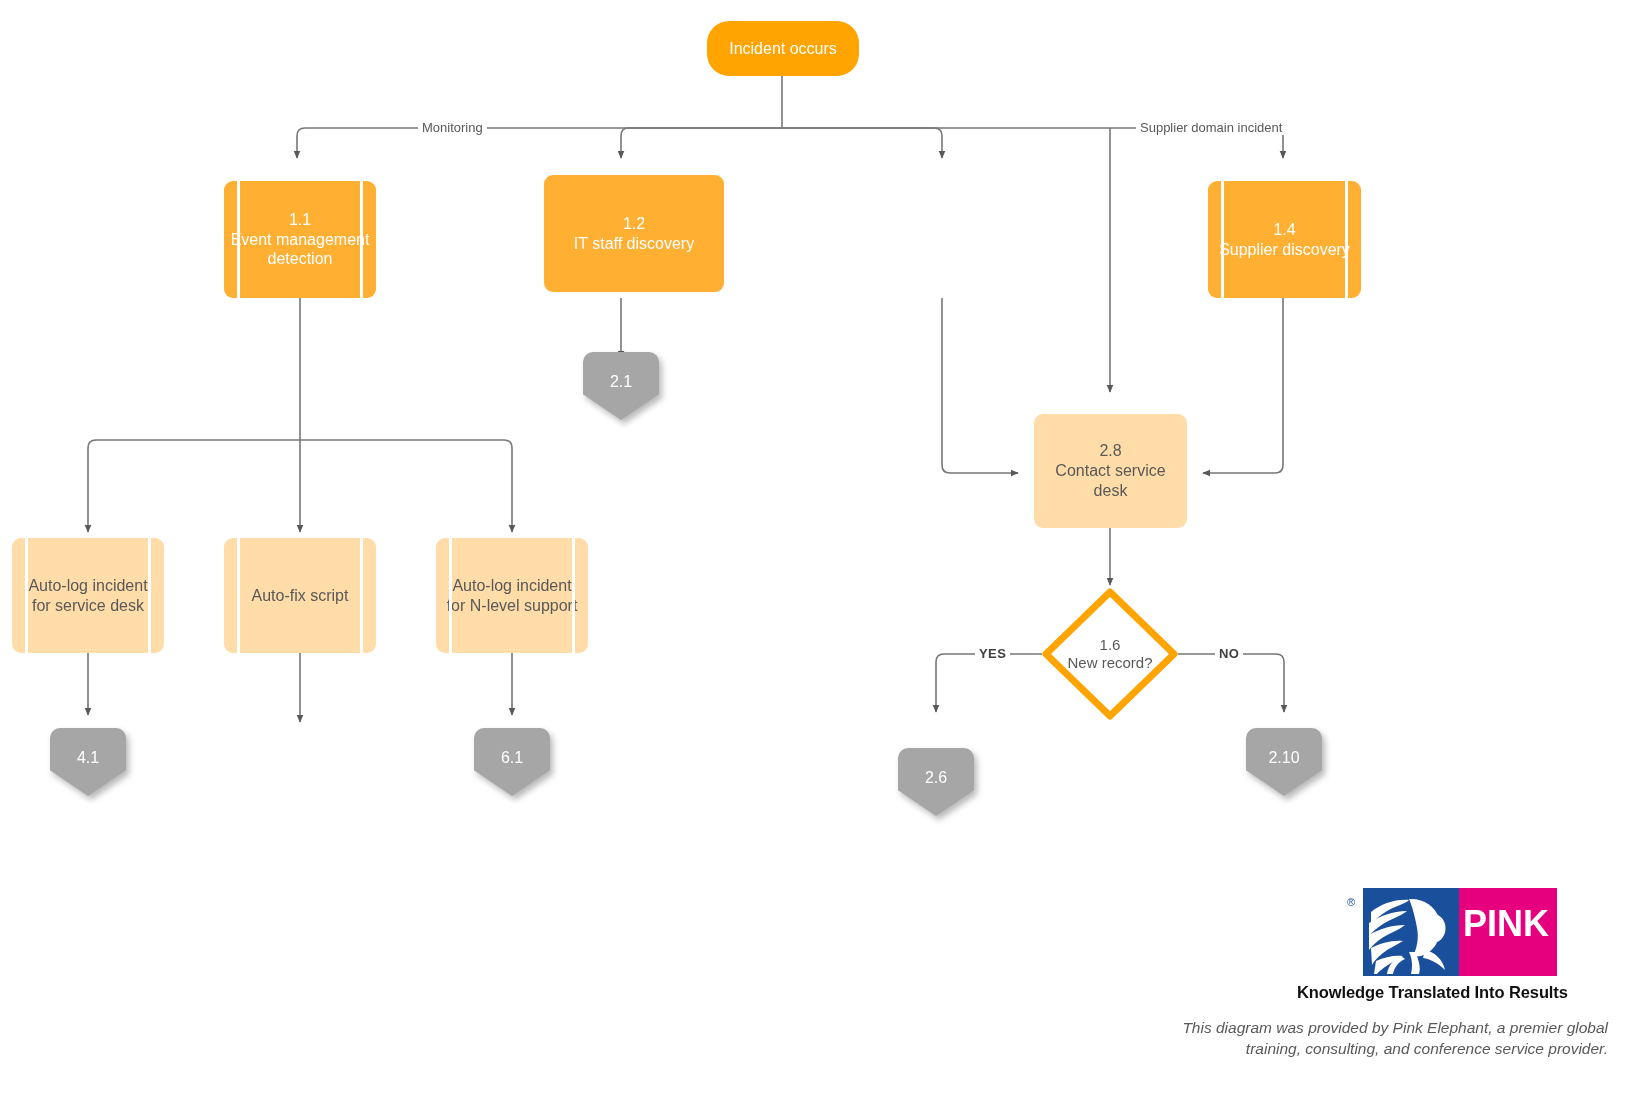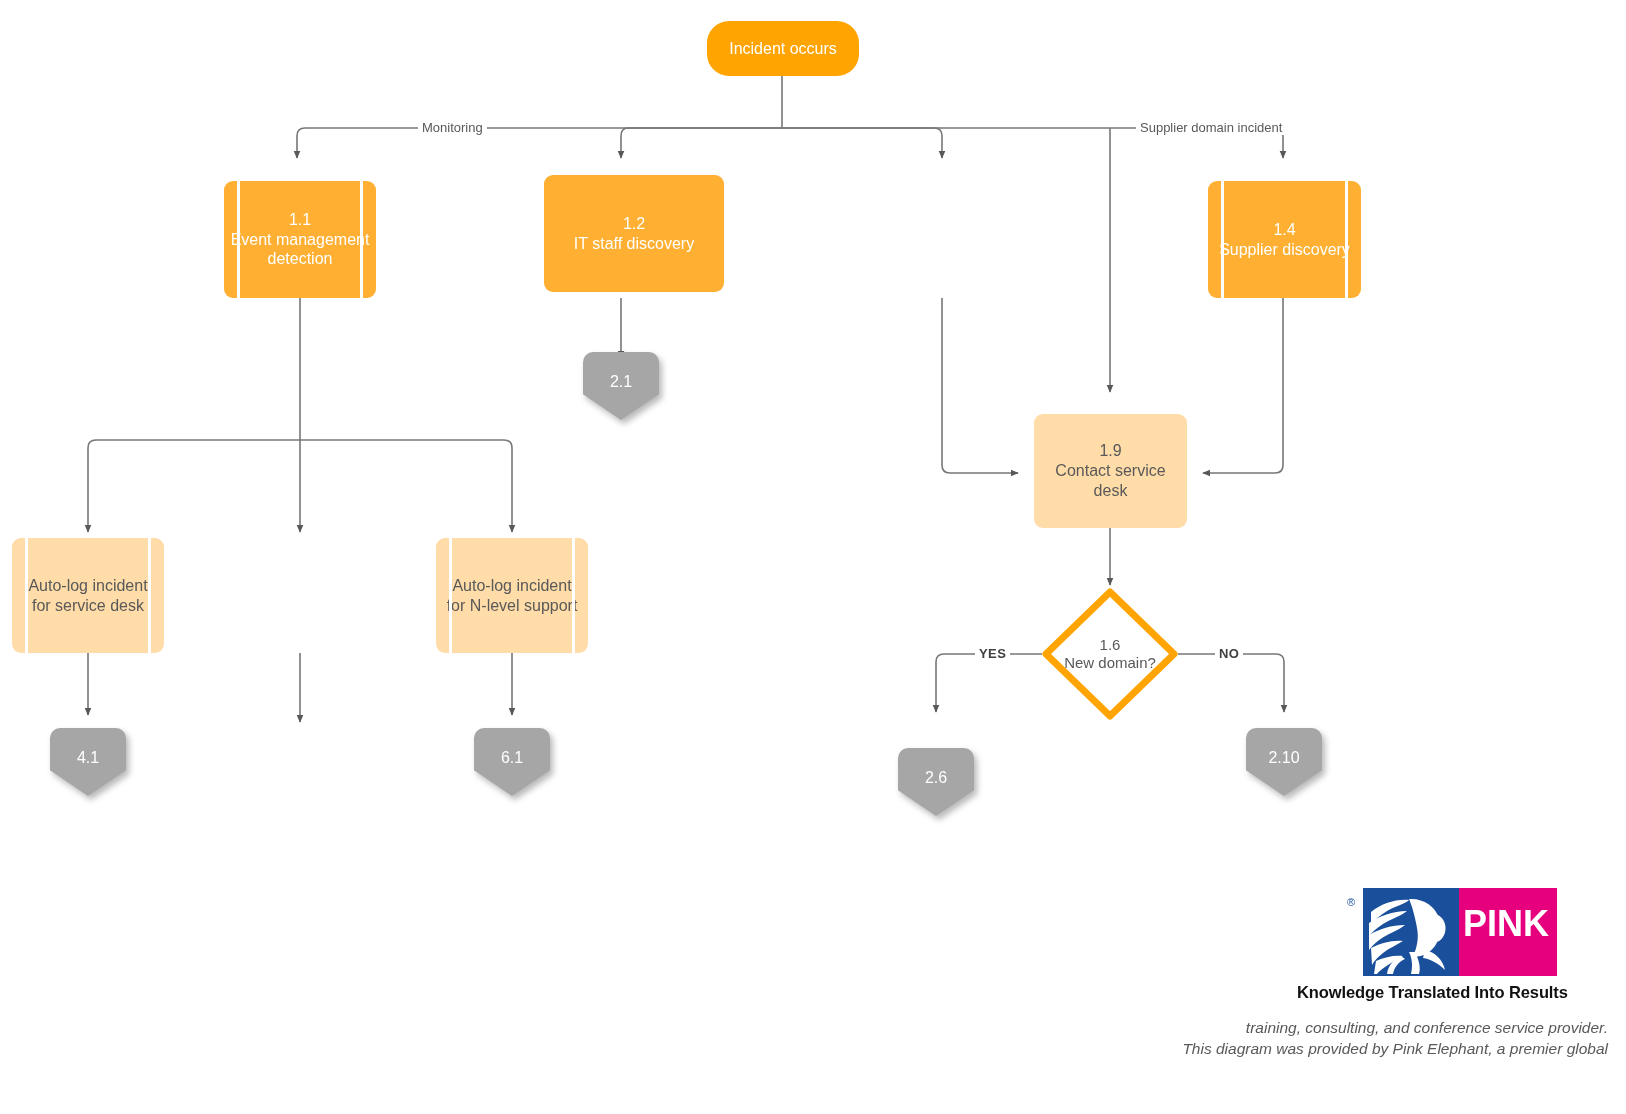--- a/index.html
+++ b/index.html
@@ -302,7 +302,7 @@
 
   <div class="node process light" style="left:1034px; top:414px; width:153px; height:114px;">
     <div class="lines">
-      <span class="num">1.9</span>
+      <span class="num">2.8</span>
       <span>Contact service desk</span>
     </div>
   </div>

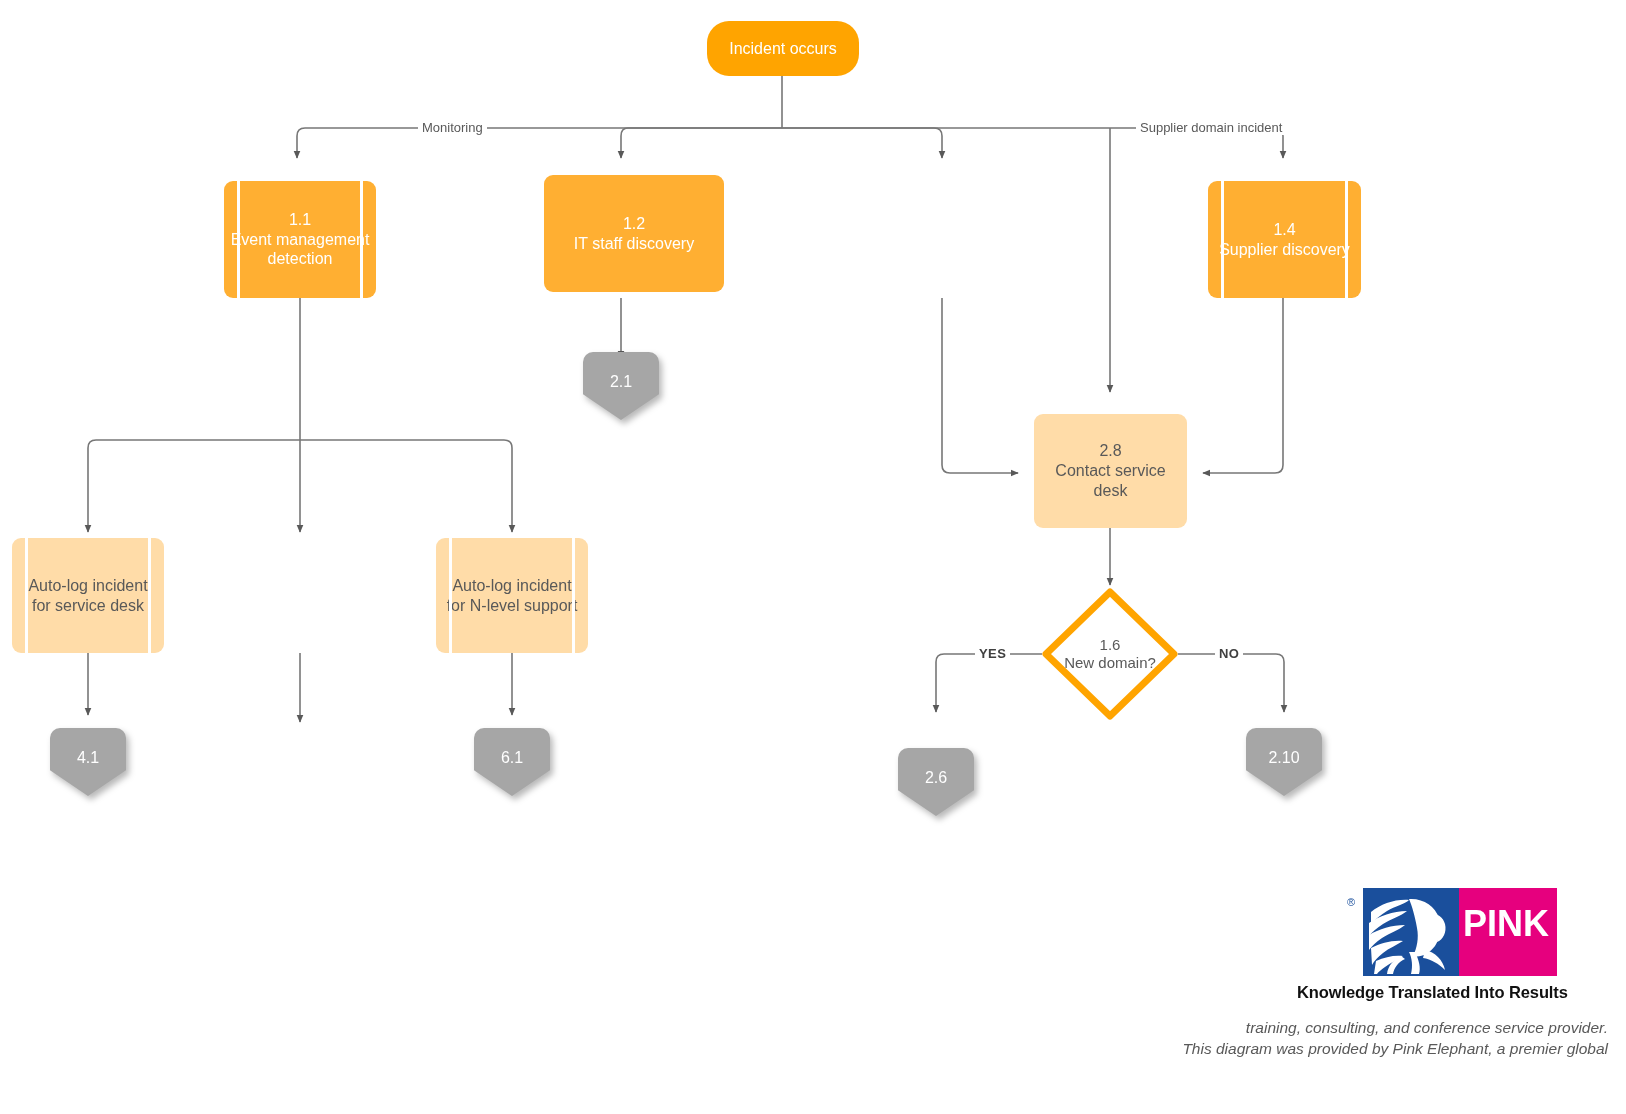--- a/index.html
+++ b/index.html
@@ -321,6 +321,9 @@
     <div class="lines"><span>Auto-log incident for service desk</span></div>
   </div>
 
+  <div class="node predef light" style="left:224px; top:538px; width:152px; height:115px;">
+    <div class="lines"><span>Auto-fix script</span></div>
+  </div>
 
   <div class="node predef light" style="left:436px; top:538px; width:152px; height:115px;">
     <div class="lines"><span>Auto-log incident for N-level support</span></div>

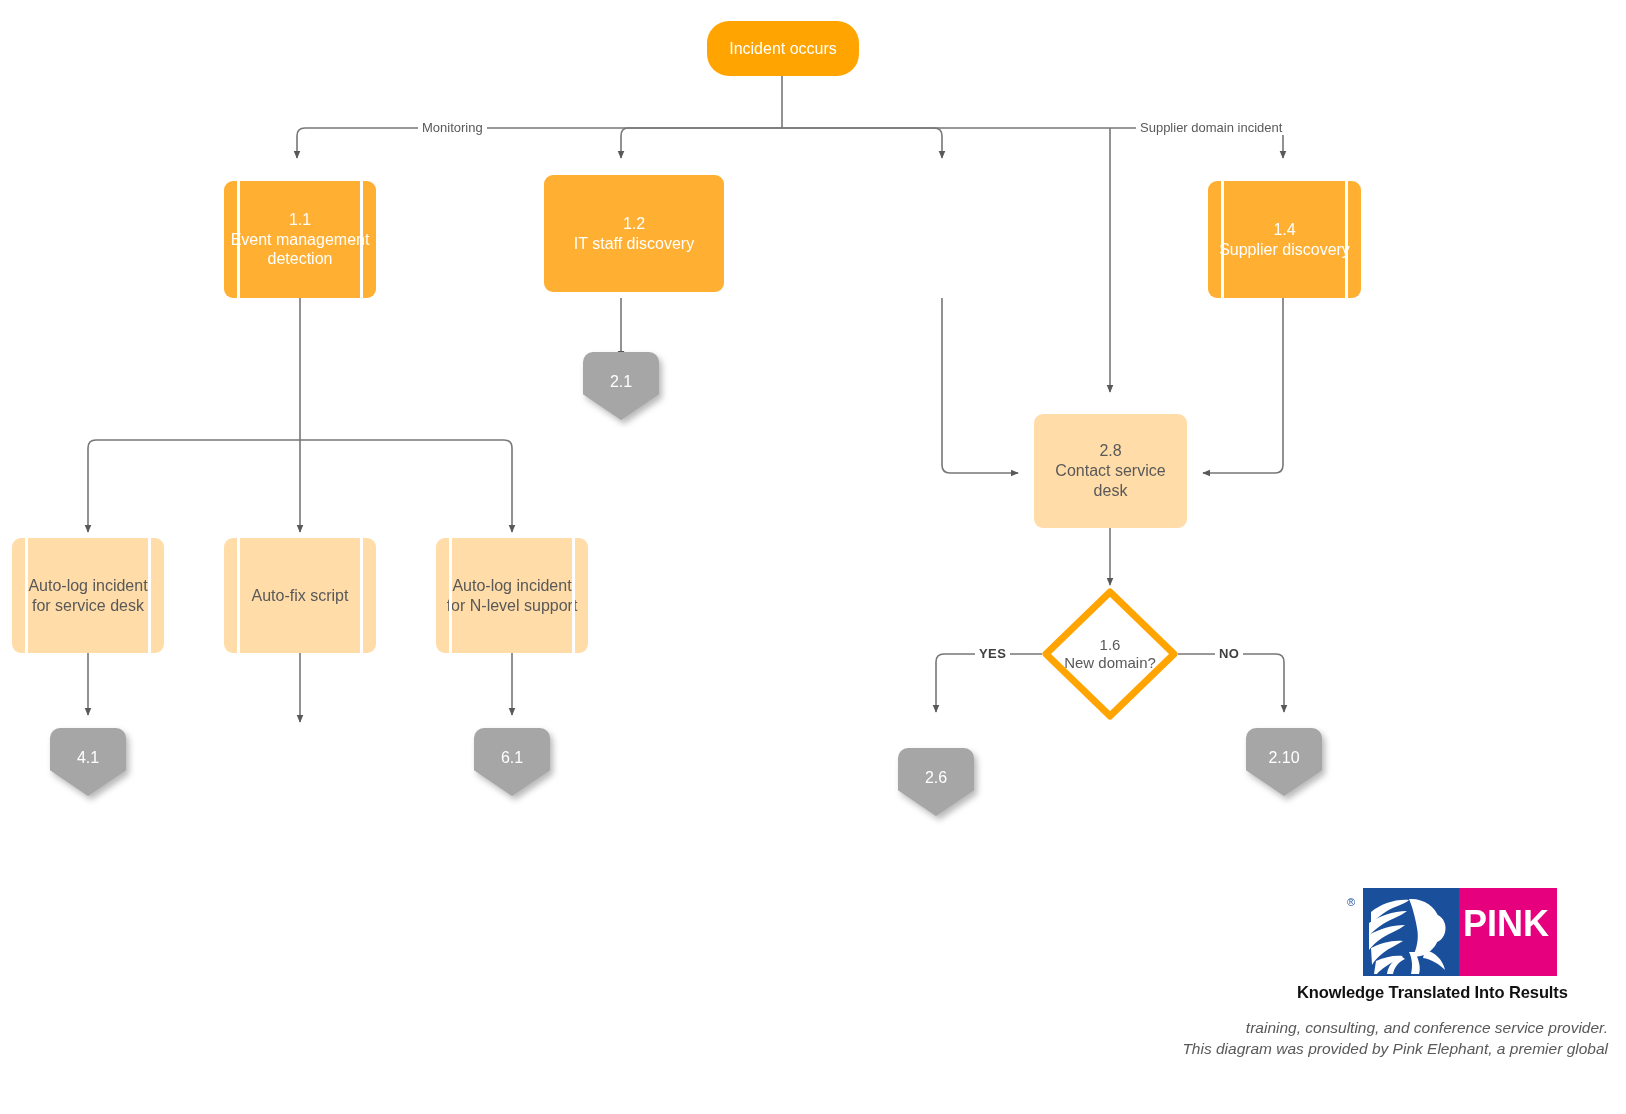--- a/index.html
+++ b/index.html
@@ -313,7 +313,7 @@
     </svg>
     <div class="lines">
       <span class="num">1.6</span>
-      <span>New domain?</span>
+      <span>New record?</span>
     </div>
   </div>
 

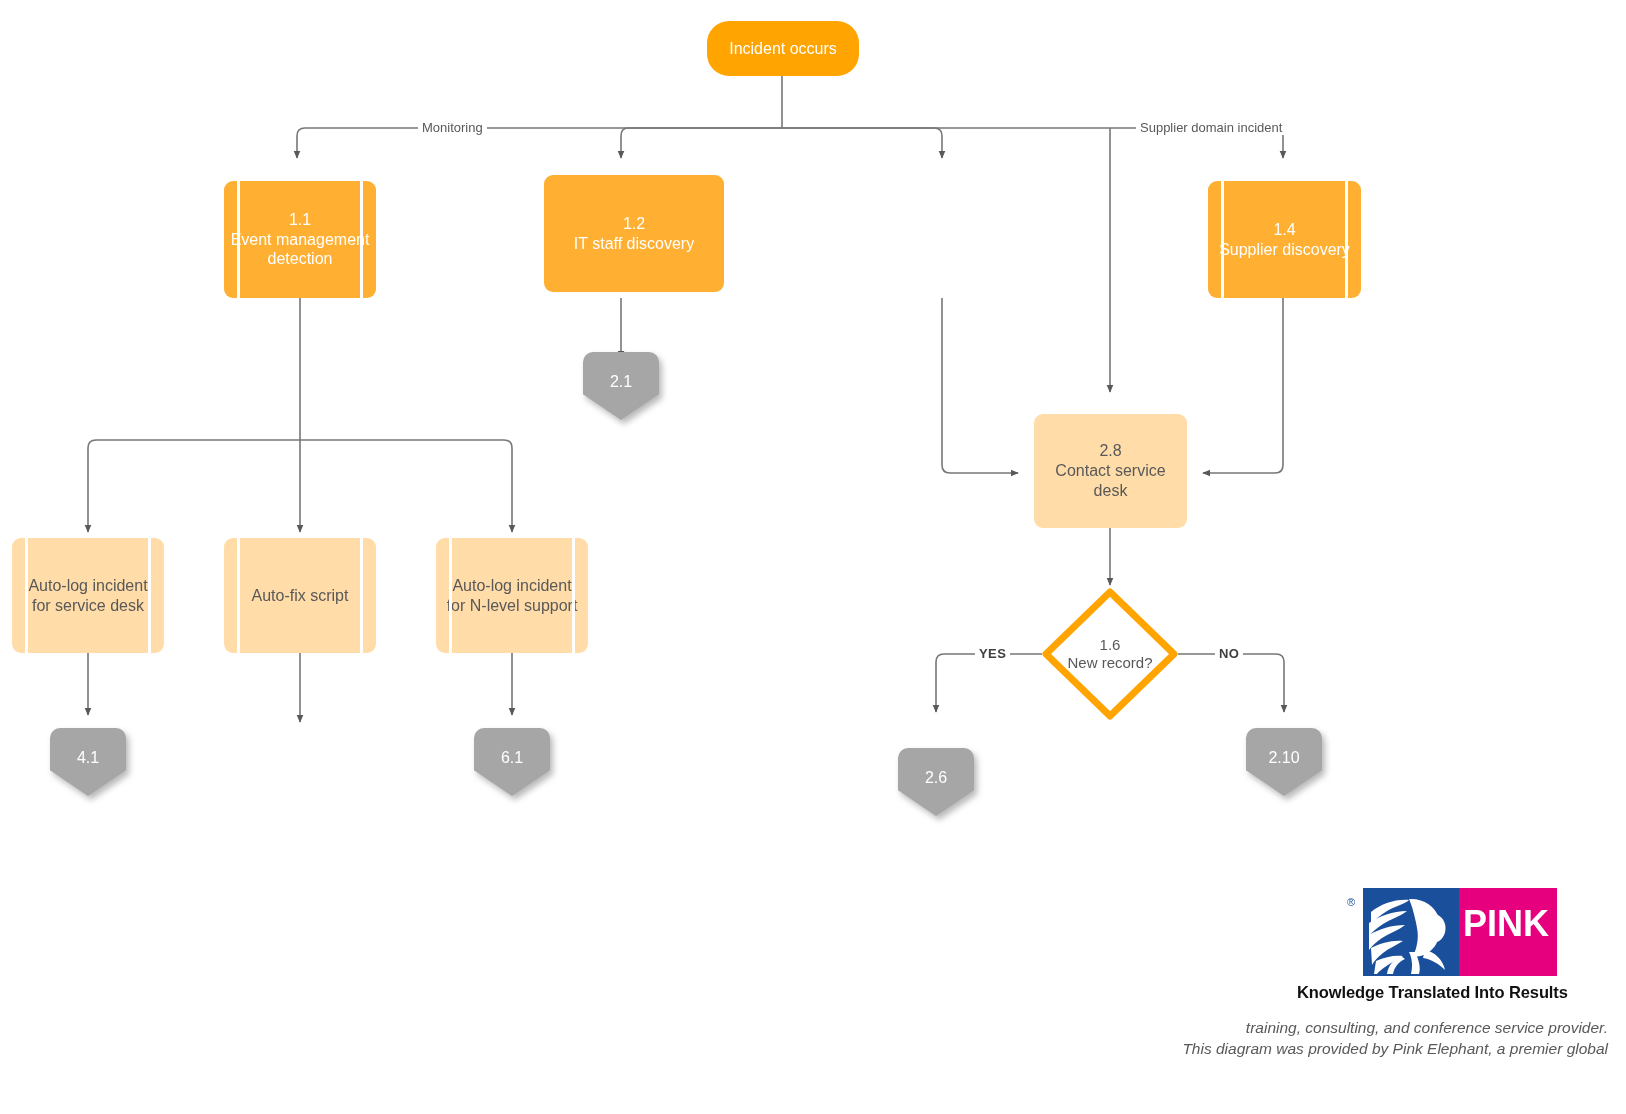--- a/index.html
+++ b/index.html
@@ -393,8 +393,8 @@
   </div>
 
   <div id="caption">
+    <div>This diagram was provided by Pink Elephant, a premier global</div>
     <div>training, consulting, and conference service provider.</div>
-    <div>This diagram was provided by Pink Elephant, a premier global</div>
   </div>
 
 </div>

